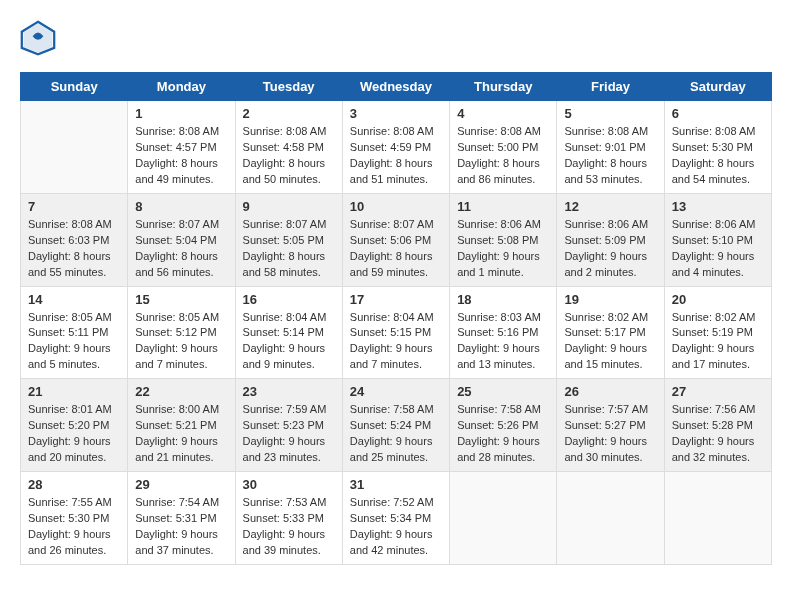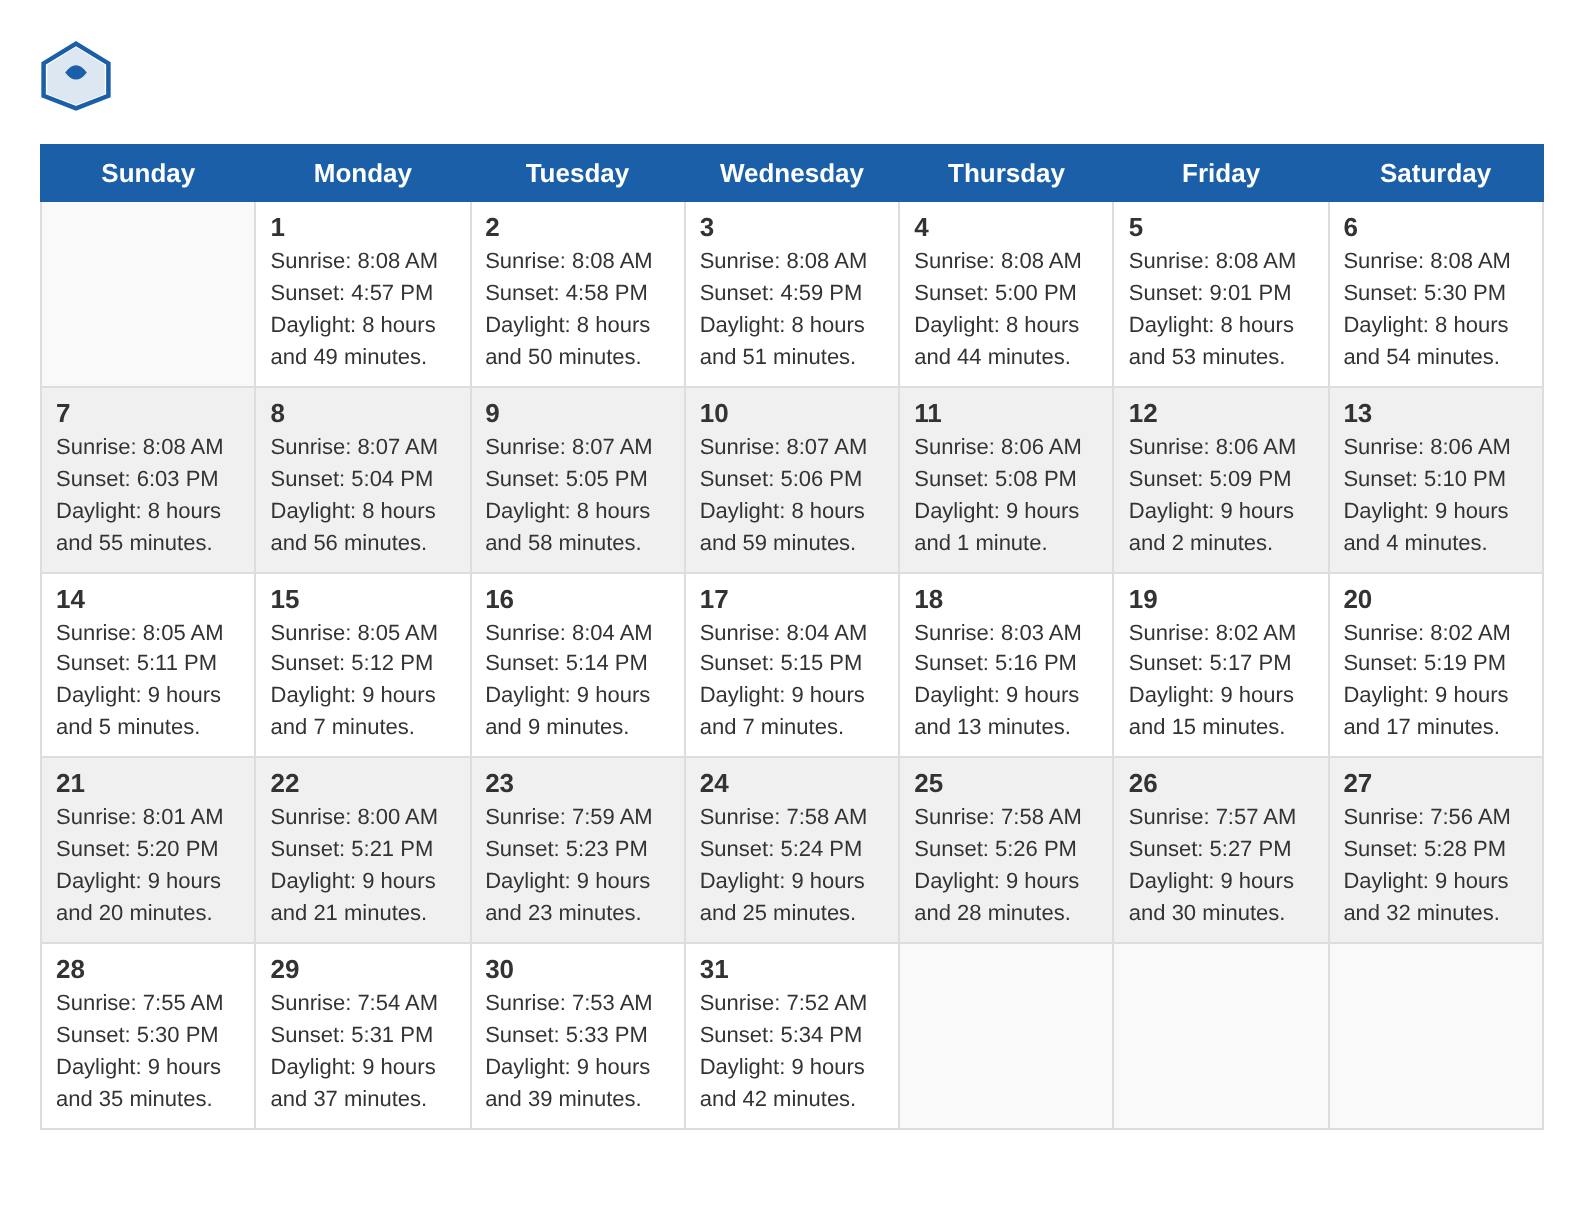--- a/index.html
+++ b/index.html
@@ -133,7 +133,7 @@
         </td>
         <td>
           <span class="day-num">4</span>
-          <div class="day-detail"><span>Sunrise: 8:08 AM</span><br><span>Sunset: 5:00 PM</span><br><span>Daylight: 8 hours and 44 minutes.</span></div>
+          <div class="day-detail"><span>Sunrise: 8:08 AM</span><br><span>Sunset: 5:00 PM</span><br><span>Daylight: 8 hours and 86 minutes.</span></div>
         </td>
         <td>
           <span class="day-num">5</span>

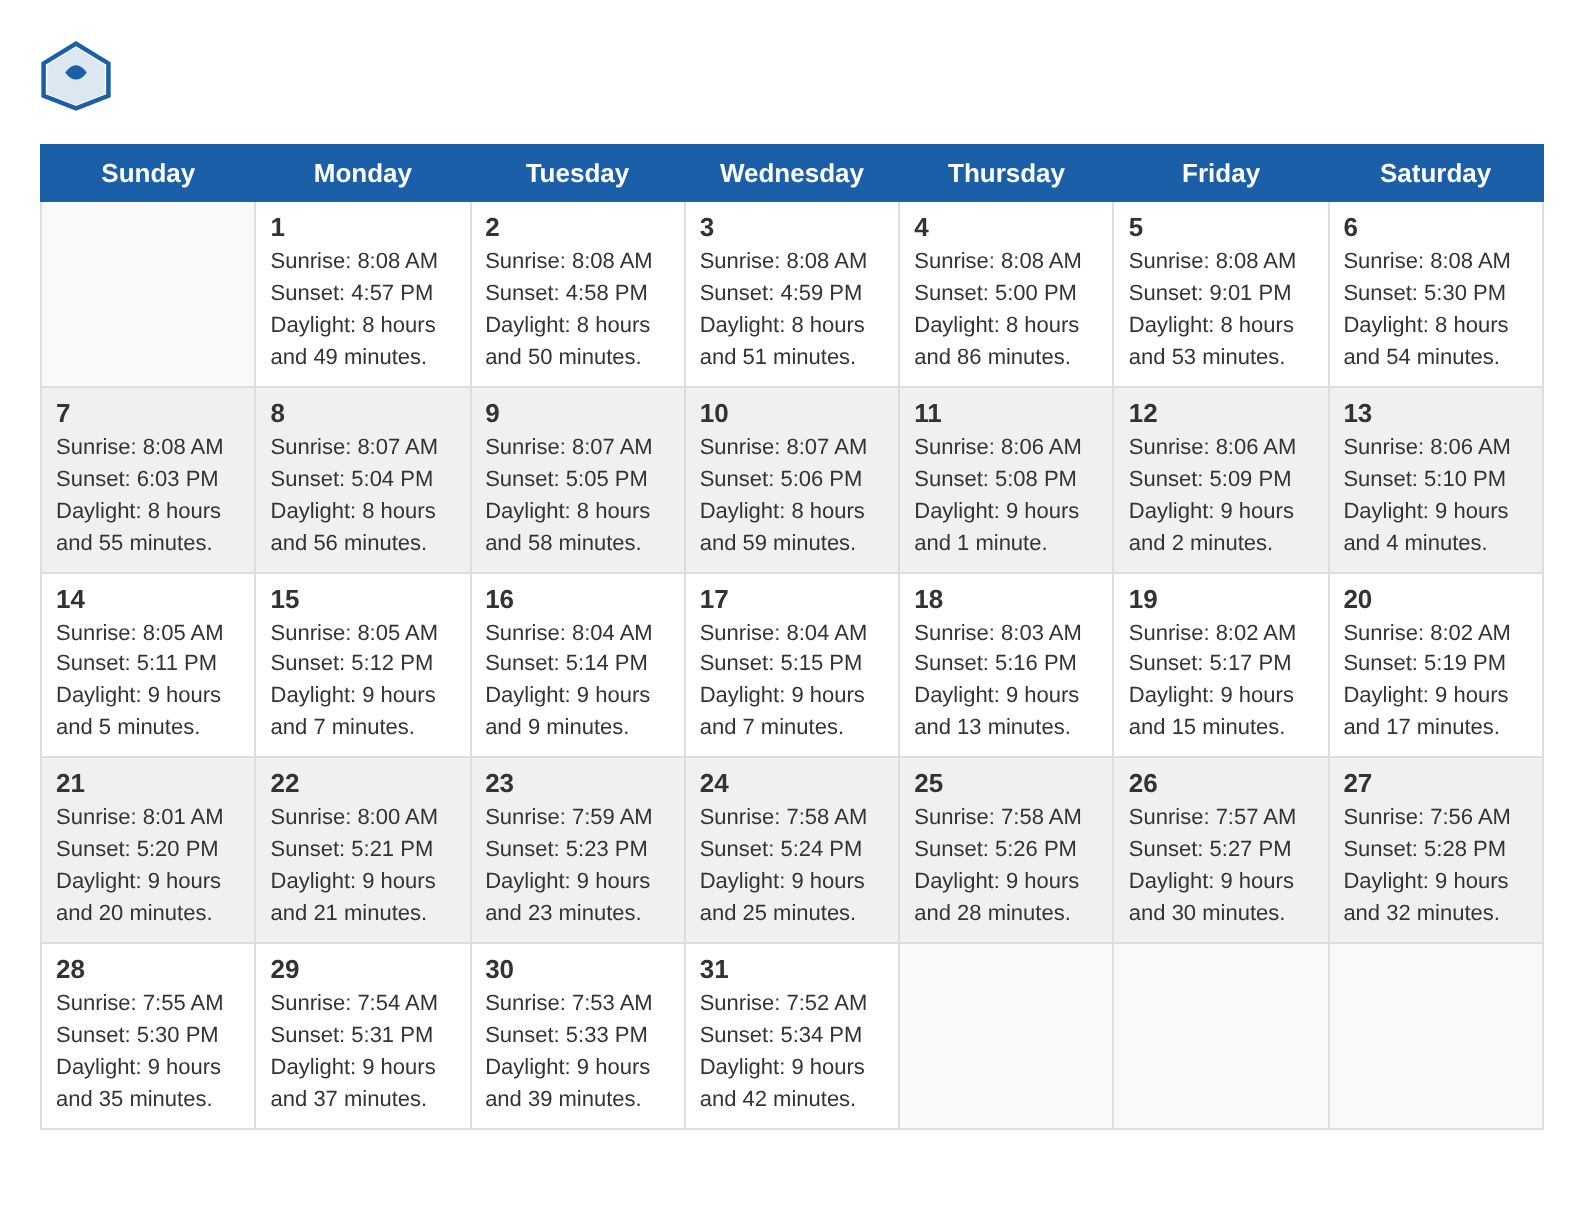--- a/index.html
+++ b/index.html
@@ -237,7 +237,7 @@
       <tr>
         <td>
           <span class="day-num">28</span>
-          <div class="day-detail"><span>Sunrise: 7:55 AM</span><br><span>Sunset: 5:30 PM</span><br><span>Daylight: 9 hours and 35 minutes.</span></div>
+          <div class="day-detail"><span>Sunrise: 7:55 AM</span><br><span>Sunset: 5:30 PM</span><br><span>Daylight: 9 hours and 26 minutes.</span></div>
         </td>
         <td>
           <span class="day-num">29</span>

